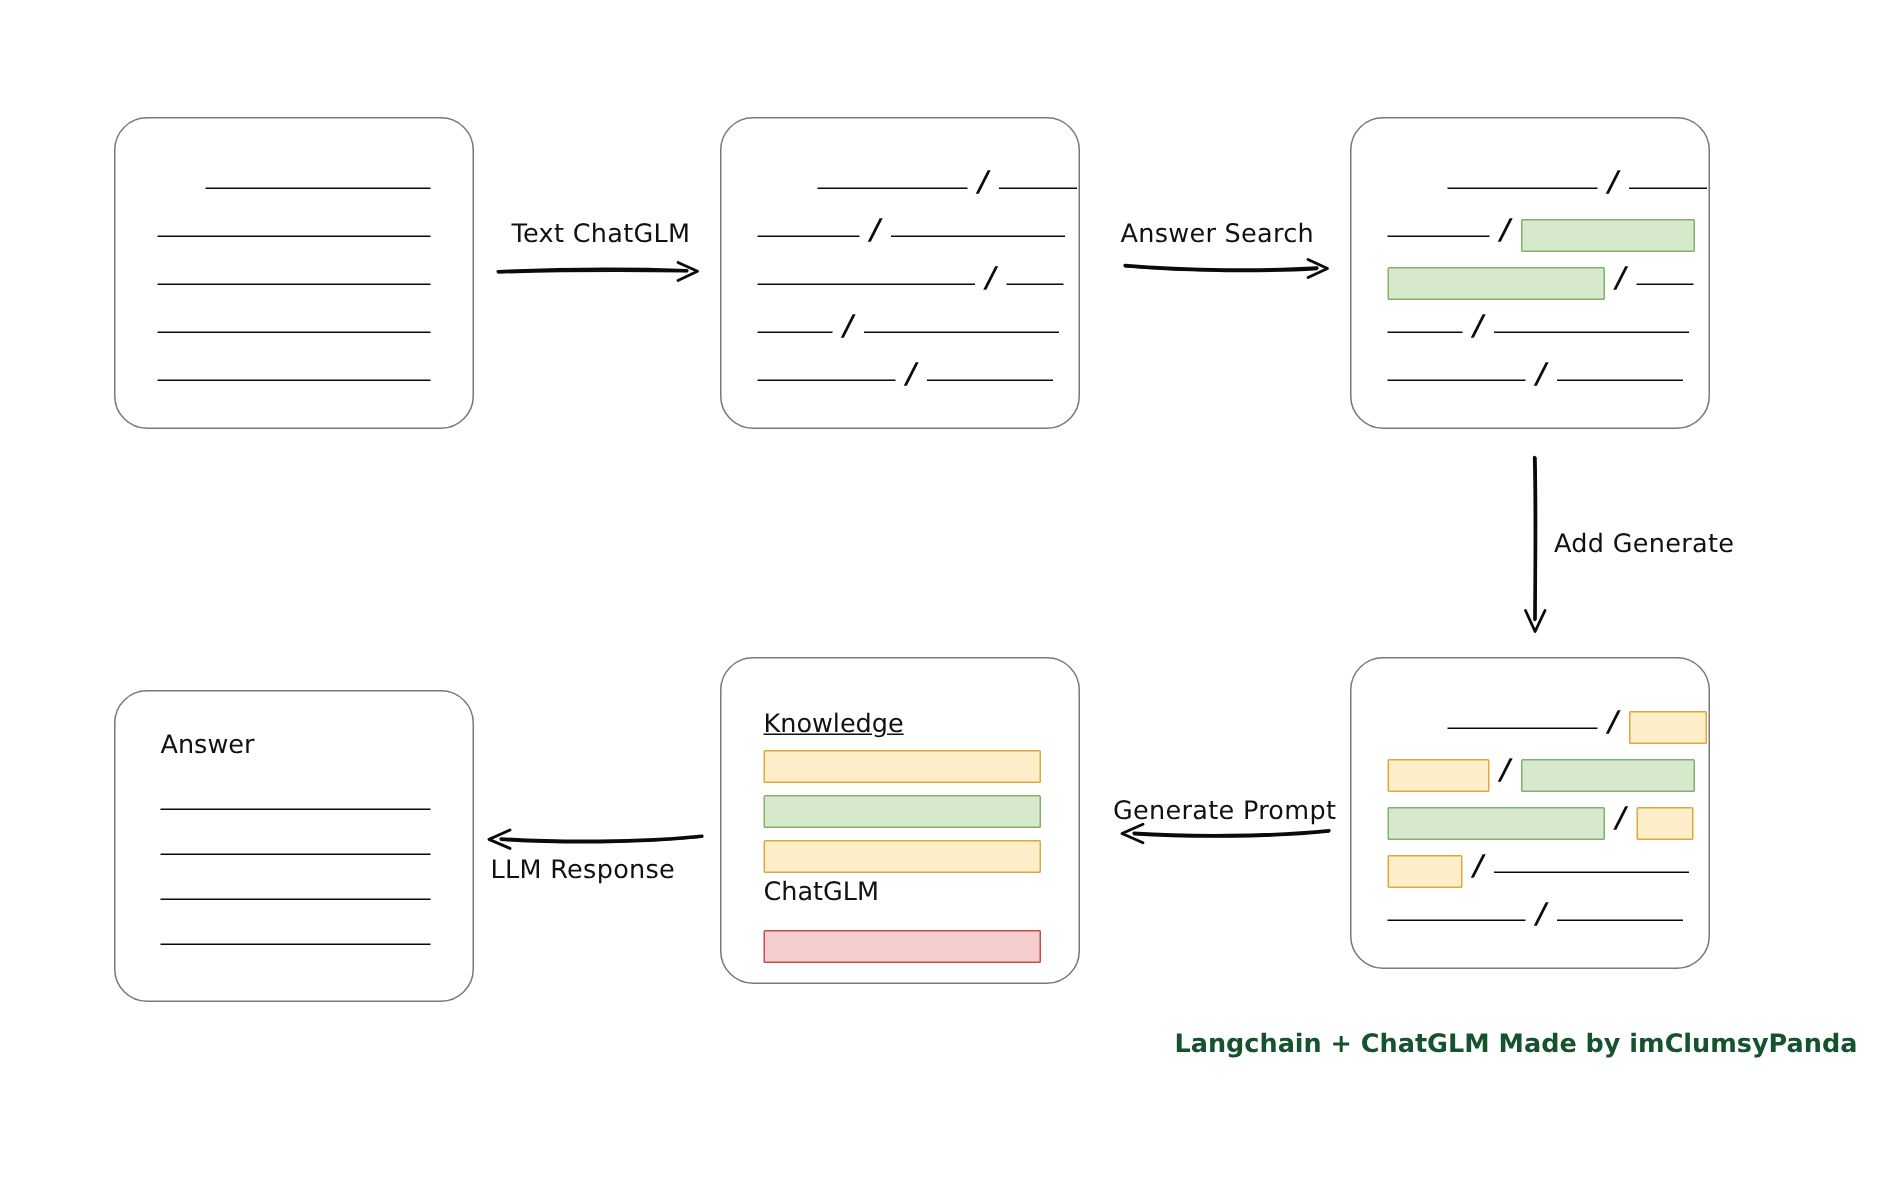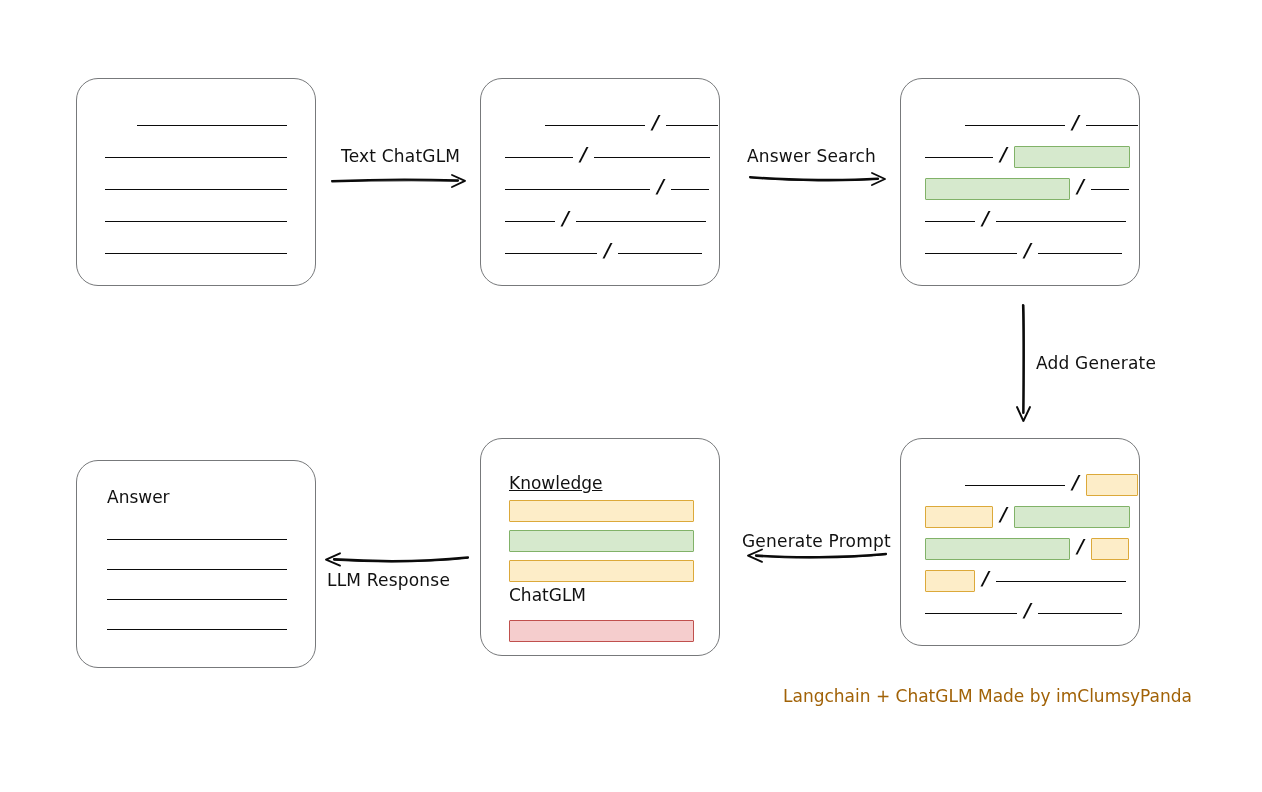--- a/index.html
+++ b/index.html
@@ -72,8 +72,9 @@
     position:absolute;
     font-family:"DejaVu Sans", sans-serif;
     font-size:17px;
-    color:#a16207;
+    color:#14532d;
     white-space:nowrap;
+    font-weight:bold;
   }
 
   svg.arrow{position:absolute;overflow:visible;}

